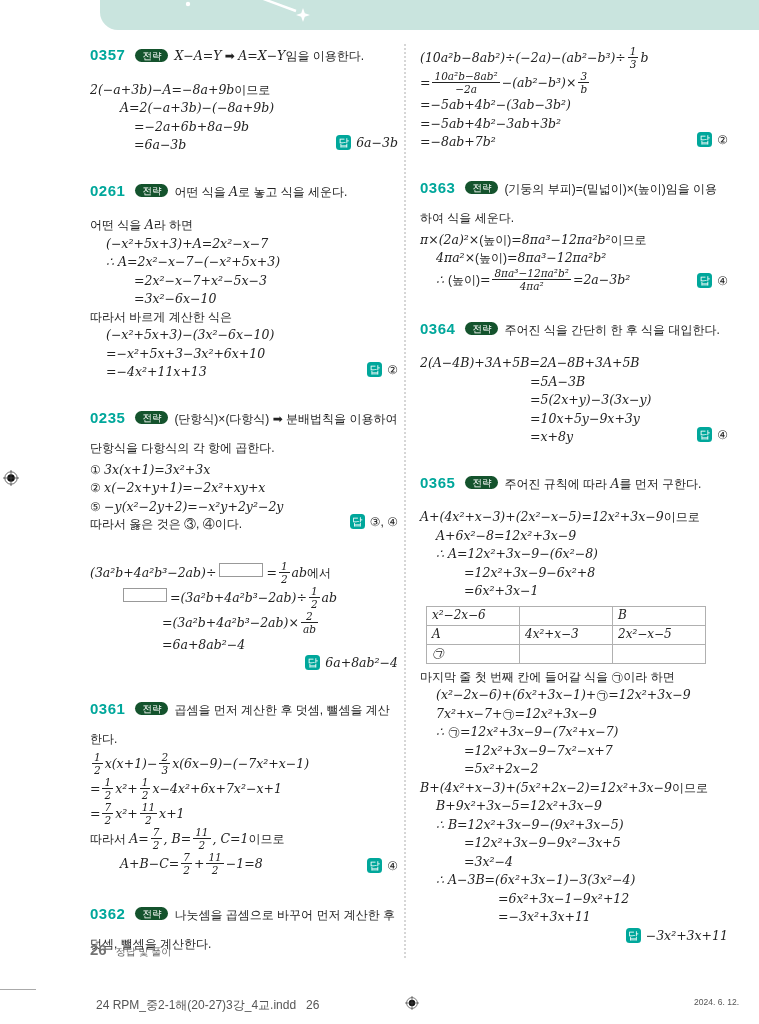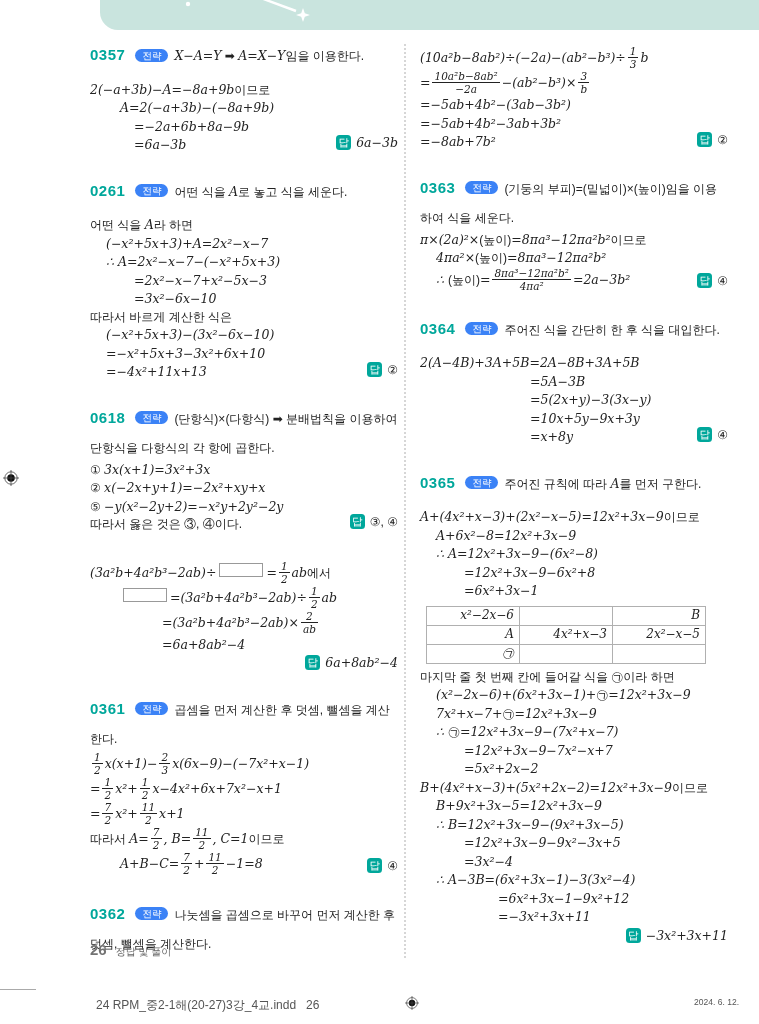--- a/index.html
+++ b/index.html
@@ -20,7 +20,7 @@
   .prob{margin-bottom:27px}
   .strat{margin-bottom:3px}
   .pnum{color:#00a79b;font-weight:bold;font-size:15px;letter-spacing:.5px;margin-right:2px}
-  .sbdg{display:inline-block;background:#3b82f6;color:#fff;font-size:9.5px;line-height:13px;padding:0 7px;border-radius:8px;margin:0 6px 16px 8px;vertical-align:1.5px}
+  .sbdg{display:inline-block;background:#14532d;color:#fff;font-size:9.5px;line-height:13px;padding:0 7px;border-radius:8px;margin:0 6px 16px 8px;vertical-align:1.5px}
   .ln{position:relative;min-height:17.5px}
   .m{font-family:"DejaVu Serif",serif;font-style:italic;font-size:12.5px}
   .k{font-size:12px}

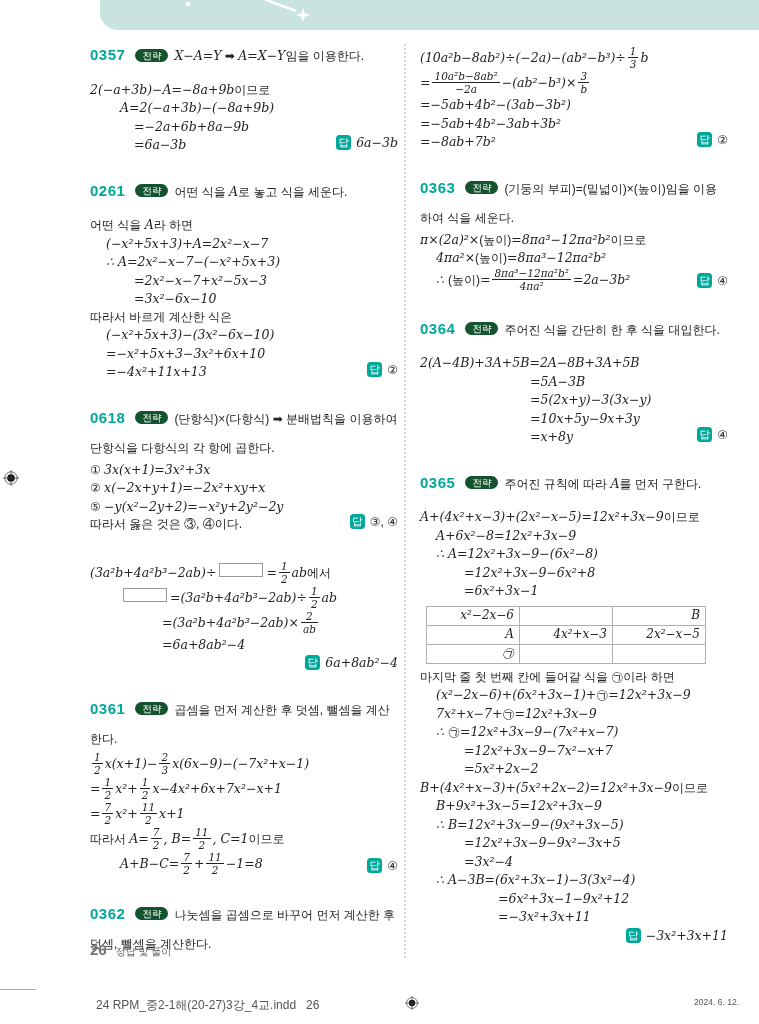--- a/index.html
+++ b/index.html
@@ -88,7 +88,7 @@
       <div class="ln i1"><span class="m">=−4x²+11x+13</span><span class="ansline"><span class="abdg">답</span><span class="k">②</span></span></div>
     </div>
     <div class="prob">
-      <div class="strat"><span class="pnum">0618</span><span class="sbdg">전략</span><span class="k">(단항식)×(다항식) ➡ 분배법칙을 이용하여 단항식을 다항식의 각 항에 곱한다.</span></div>
+      <div class="strat"><span class="pnum">0235</span><span class="sbdg">전략</span><span class="k">(단항식)×(다항식) ➡ 분배법칙을 이용하여 단항식을 다항식의 각 항에 곱한다.</span></div>
       <div class="ln i0"><span class="k">① </span><span class="m">3x(x+1)=3x²+3x</span></div>
       <div class="ln i0"><span class="k">② </span><span class="m">x(−2x+y+1)=−2x²+xy+x</span></div>
       <div class="ln i0"><span class="k">⑤ </span><span class="m">−y(x²−2y+2)=−x²y+2y²−2y</span></div>

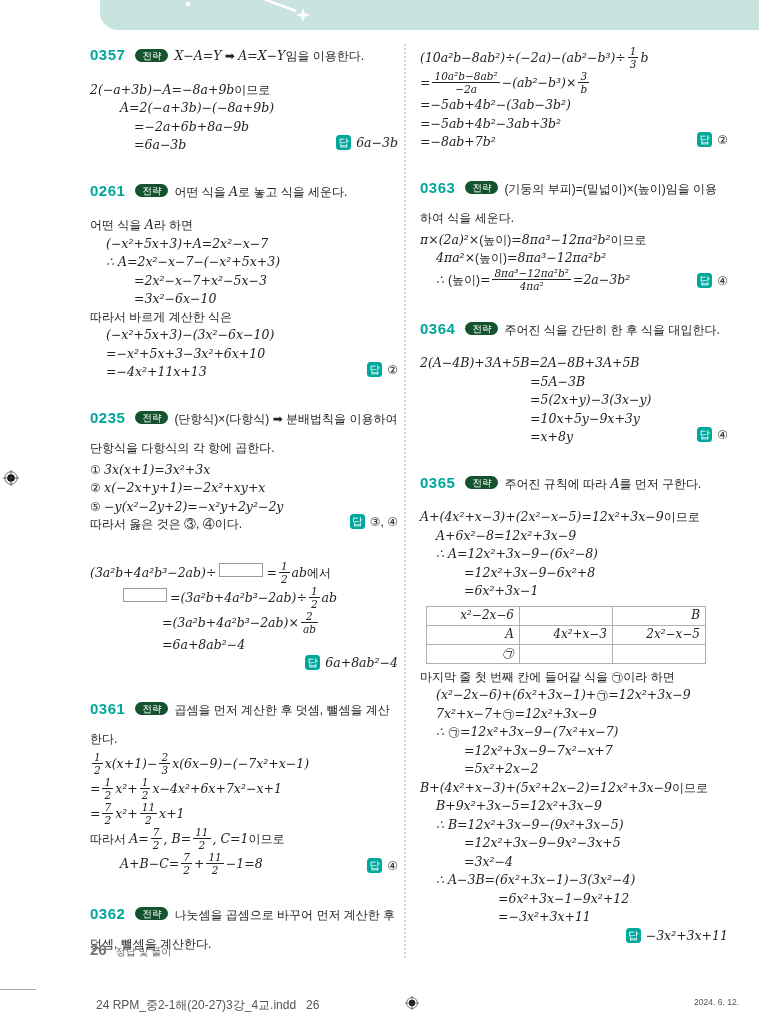--- a/index.html
+++ b/index.html
@@ -37,7 +37,7 @@
   .ansbox{white-space:nowrap}
   .abdg{display:inline-block;width:15px;height:15px;background:#00a79b;color:#fff;font-size:10.5px;line-height:15px;text-align:center;border-radius:3.5px;margin-right:5px;vertical-align:1px;font-style:normal;font-family:"Liberation Sans",sans-serif}
   table.t365{border-collapse:collapse;margin:5px 0 5px 6px}
-  table.t365 td{border:1px solid #b0b0b0;min-width:82px;height:18px;text-align:right;font-family:"DejaVu Serif",serif;font-style:italic;font-size:12px;padding:0 5px}
+  table.t365 td{border:1px solid #b0b0b0;min-width:82px;height:18px;text-align:left;font-family:"DejaVu Serif",serif;font-style:italic;font-size:12px;padding:0 5px}
   
   .pglabel{position:absolute;left:90px;top:941px}
   .pgnum{font-size:15px;font-weight:bold;color:#737373;margin-right:9px}

